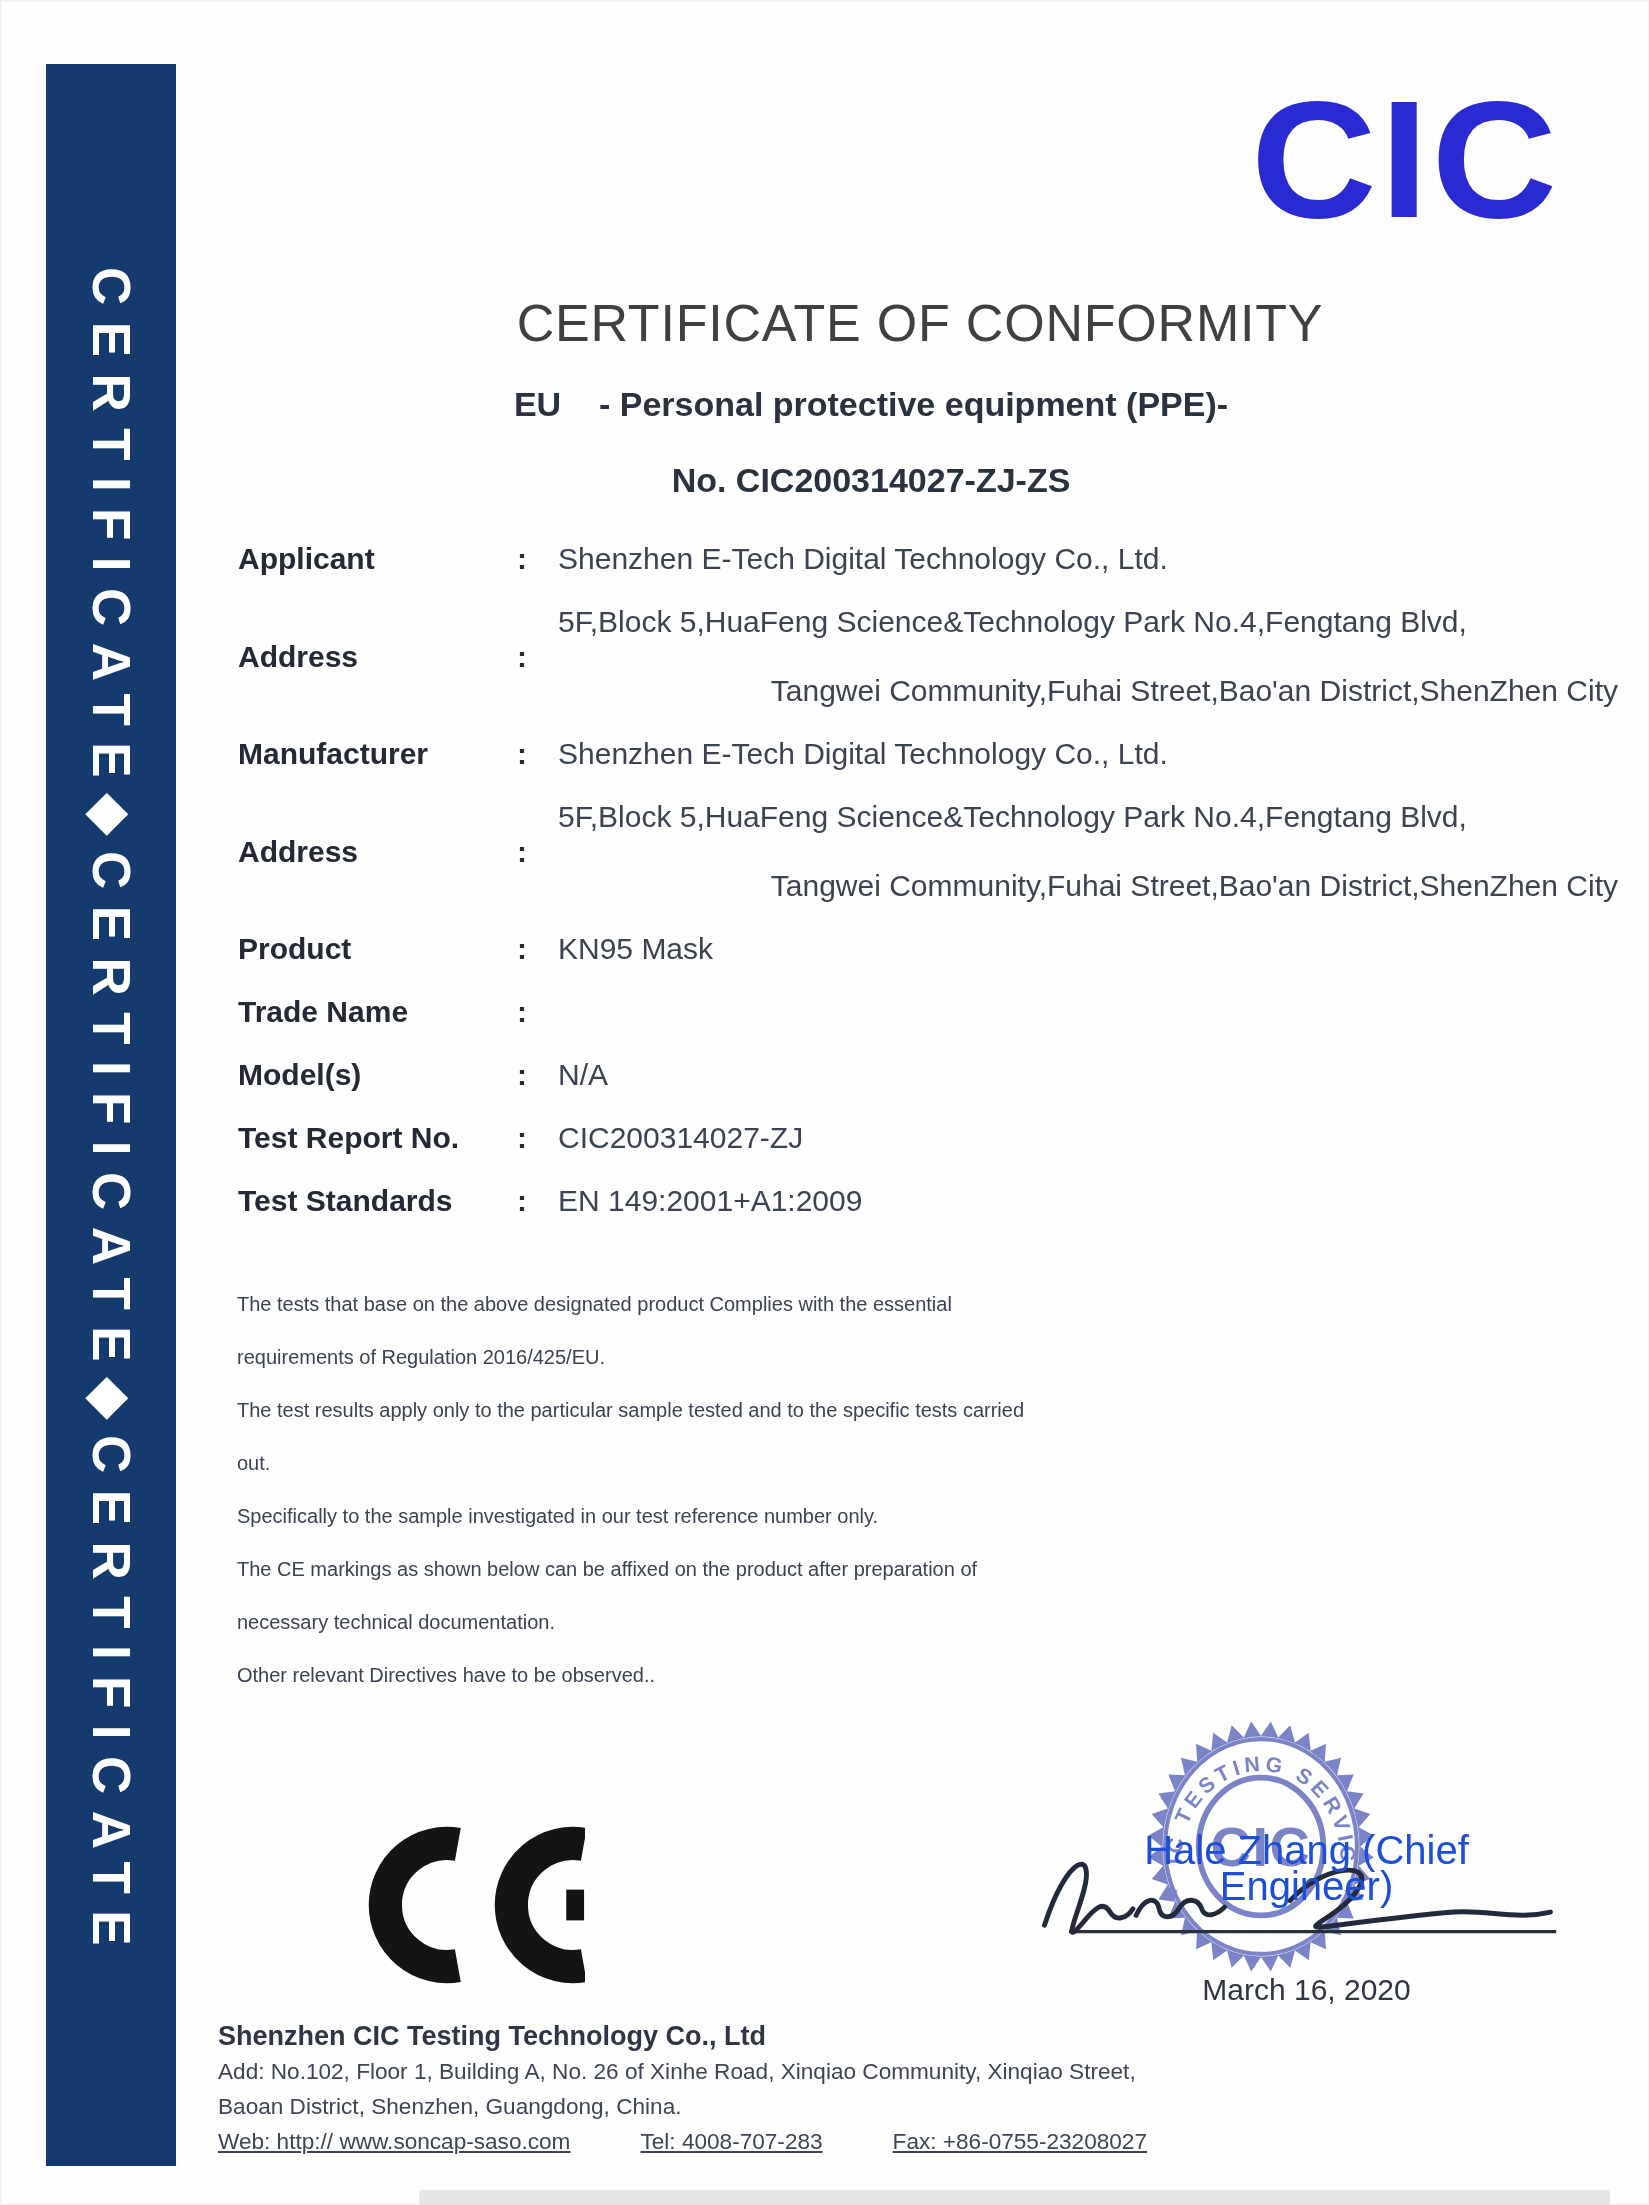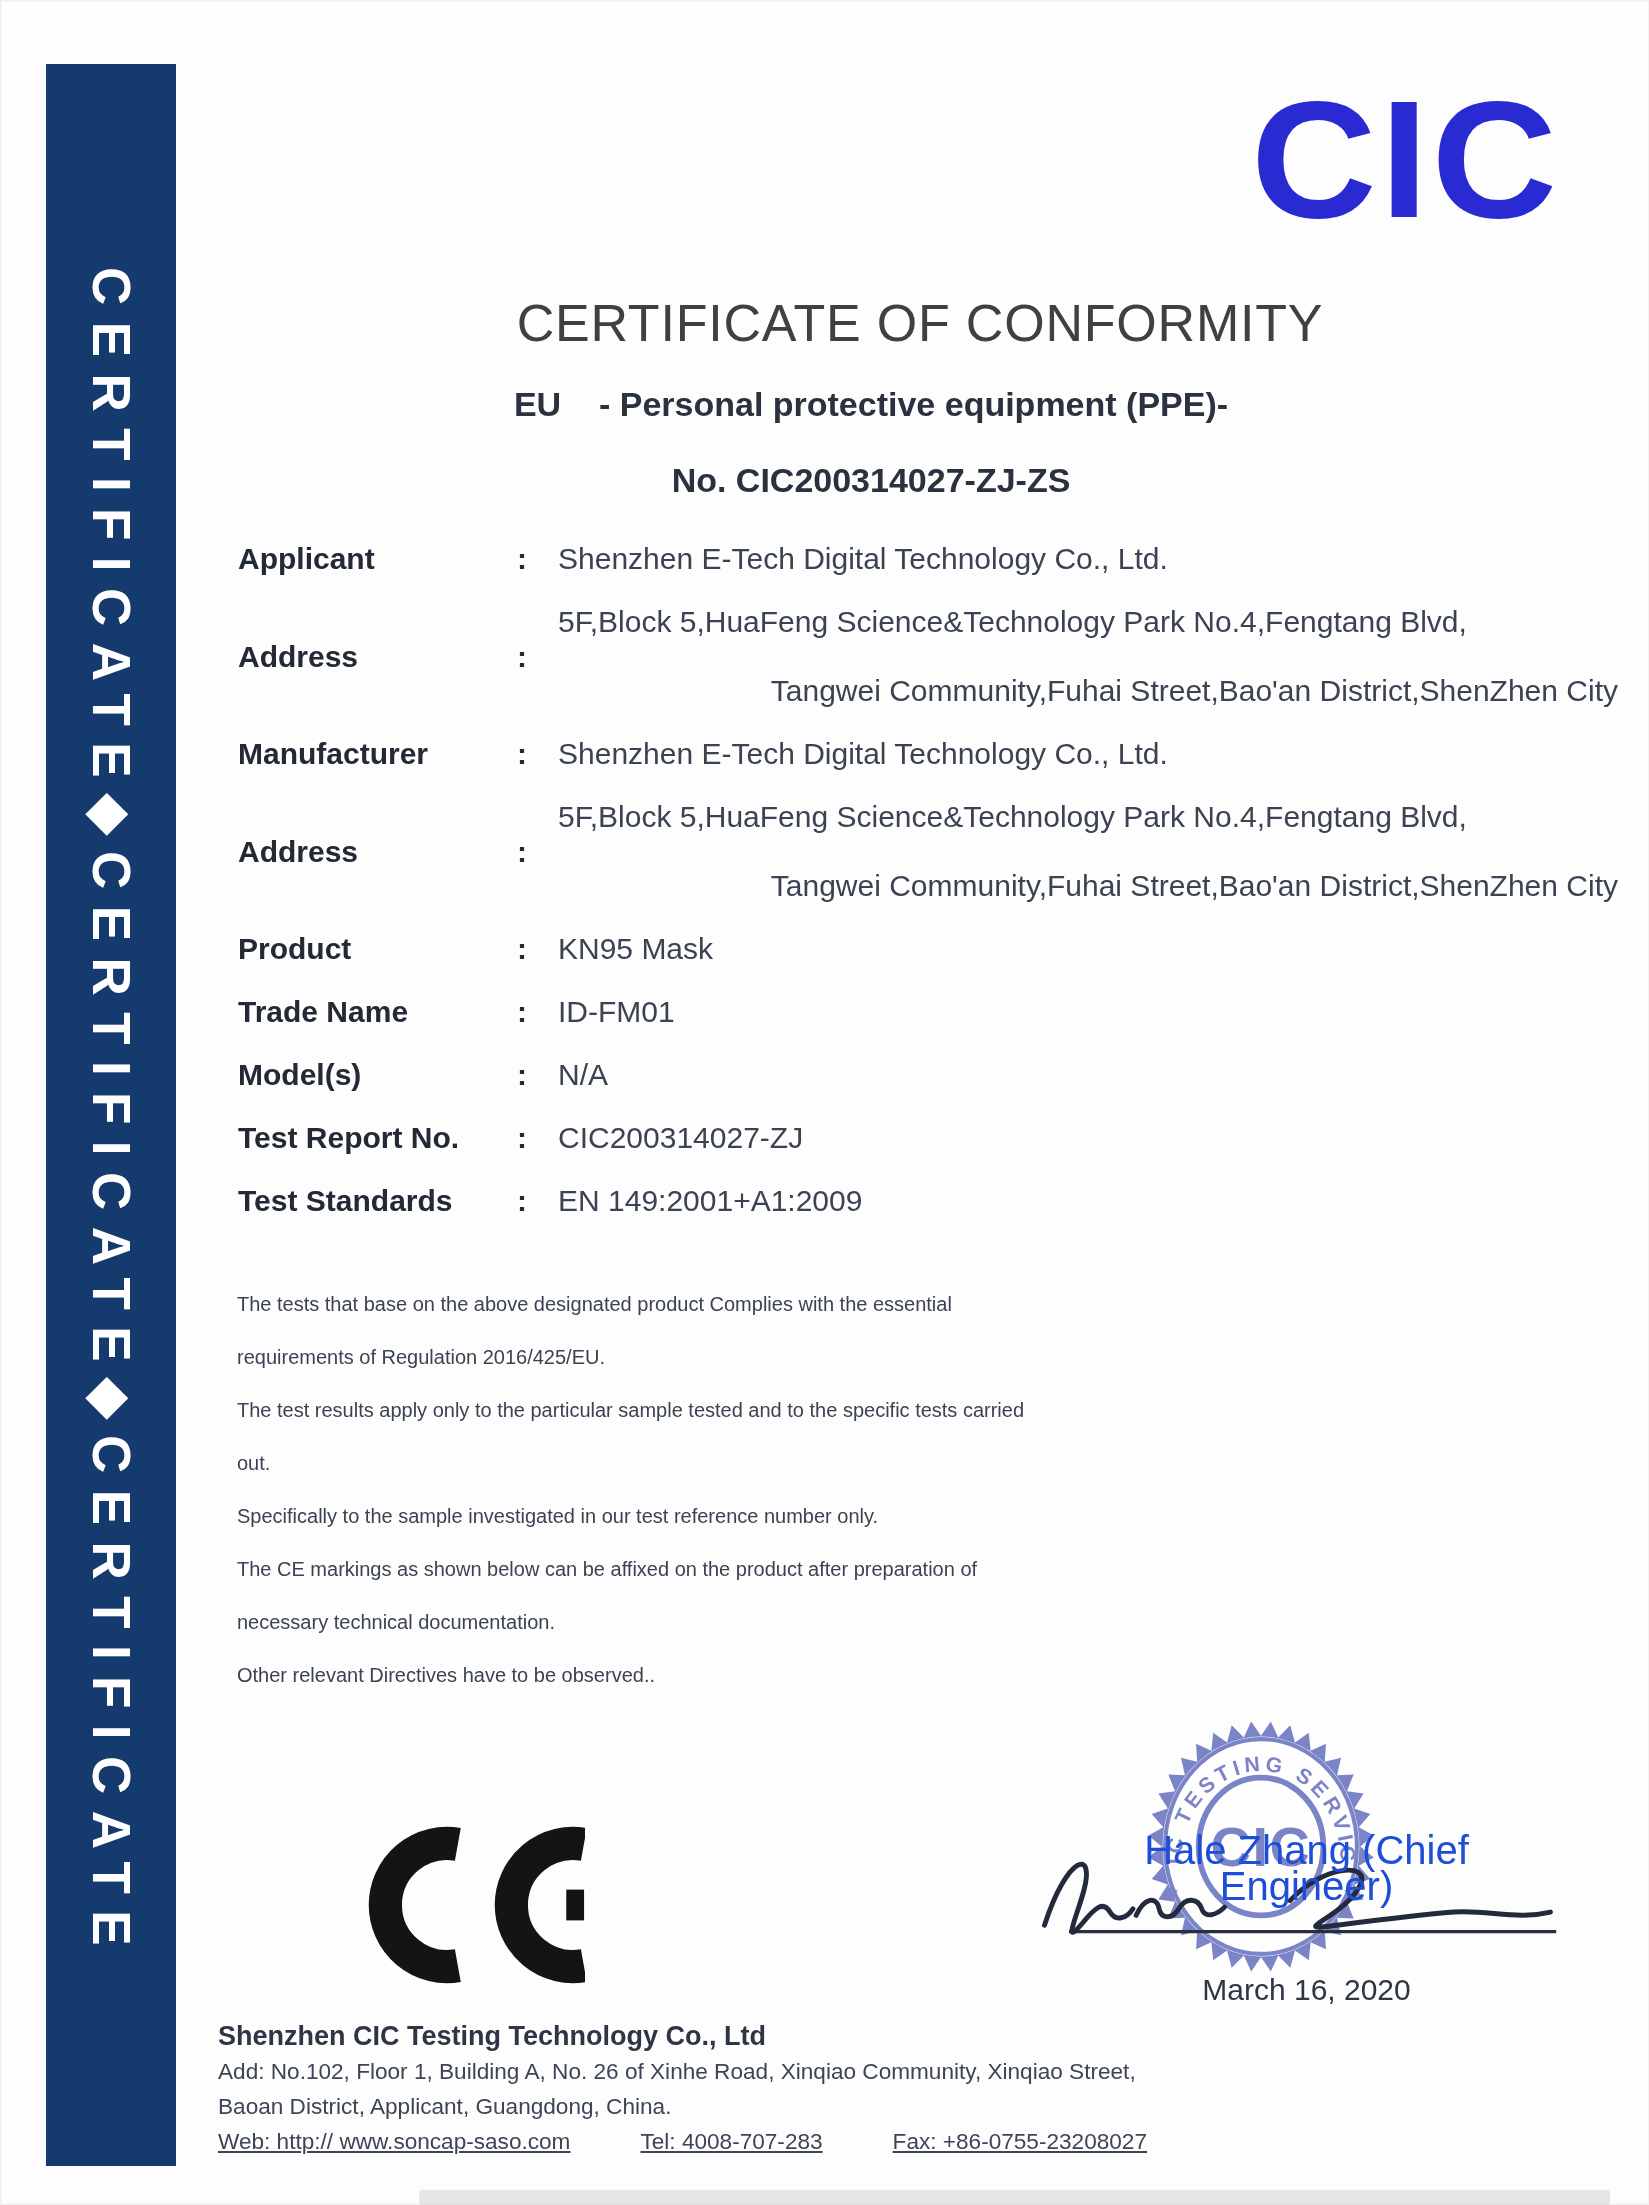--- a/index.html
+++ b/index.html
@@ -119,7 +119,6 @@
     <div class="frow">
       <div class="flabel">Trade Name</div>
       <div class="fcolon">:</div>
-      <div class="fvalue">ID-FM01</div>
     </div>
     <div class="frow">
       <div class="flabel">Model(s)</div>

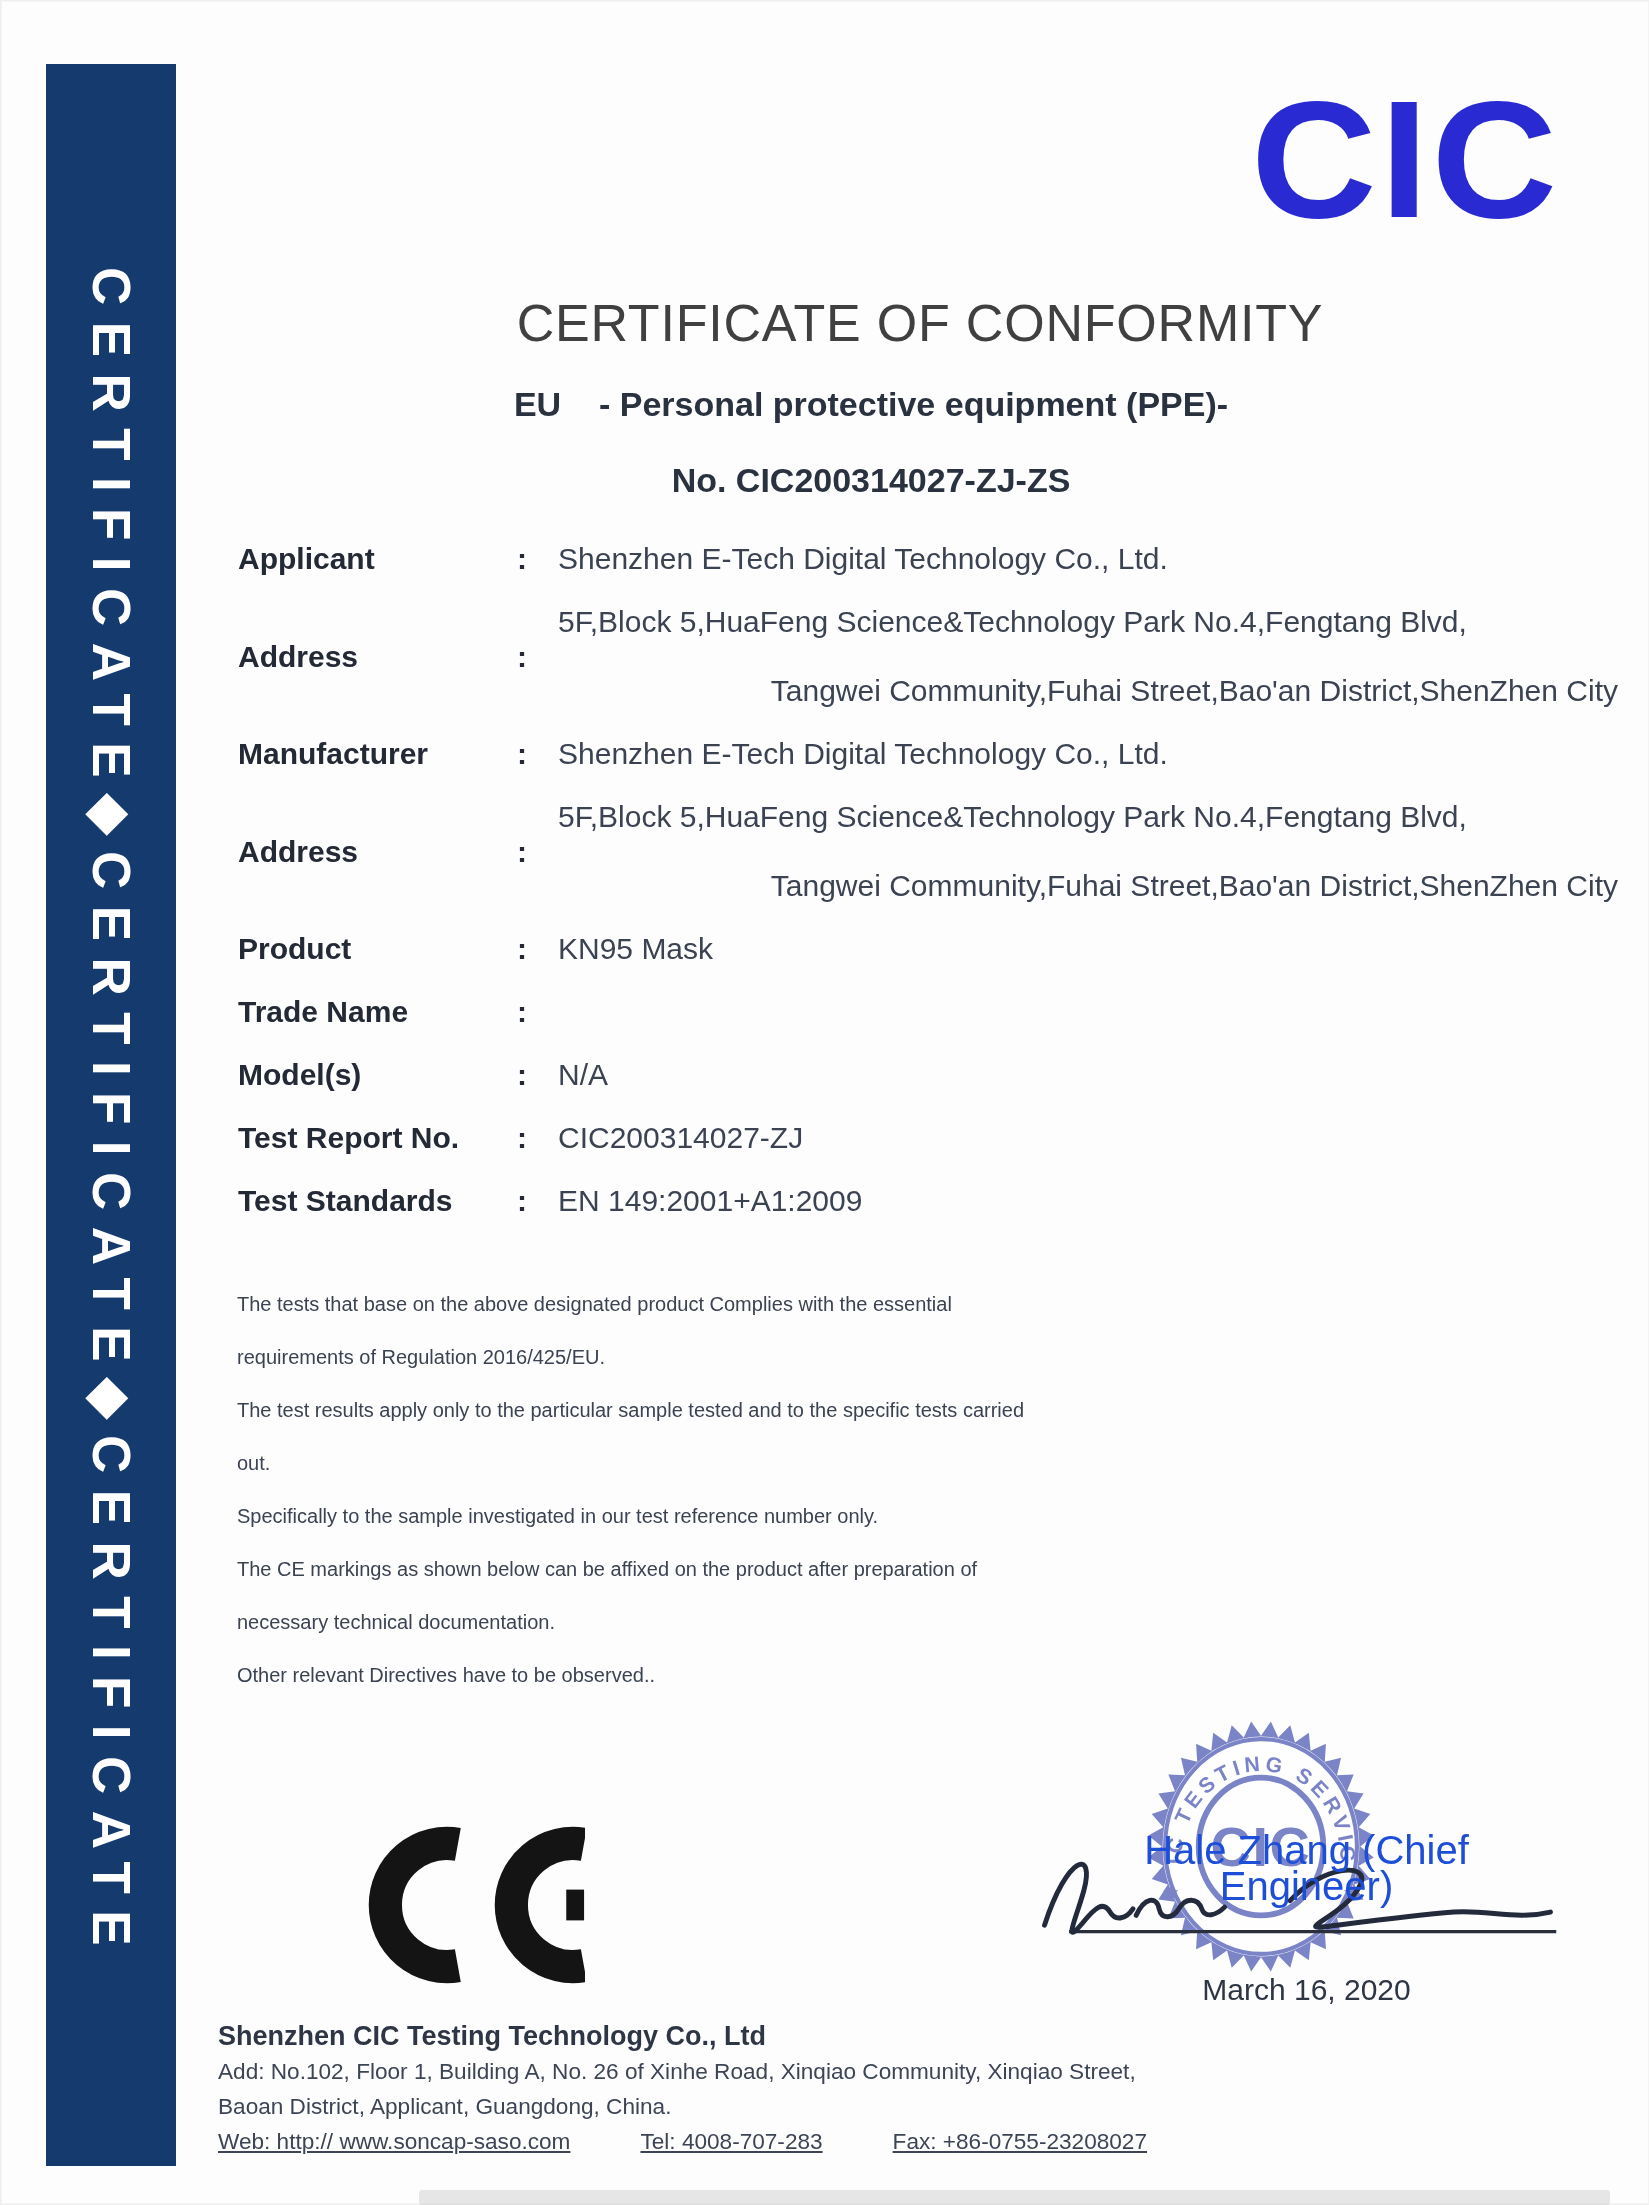--- a/index.html
+++ b/index.html
@@ -184,7 +184,7 @@
   <div class="footer">
     <div class="f-company">Shenzhen CIC Testing Technology Co., Ltd</div>
     <div class="f-line">Add: No.102, Floor 1, Building  A, No. 26 of Xinhe Road, Xinqiao Community, Xinqiao Street,</div>
-    <div class="f-line">Baoan District, Applicant, Guangdong, China.</div>
+    <div class="f-line">Baoan District, Shenzhen, Guangdong, China.</div>
     <div class="f-contact">
       <span>Web: http:// www.soncap-saso.com</span>
       <span>Tel: 4008-707-283</span>

